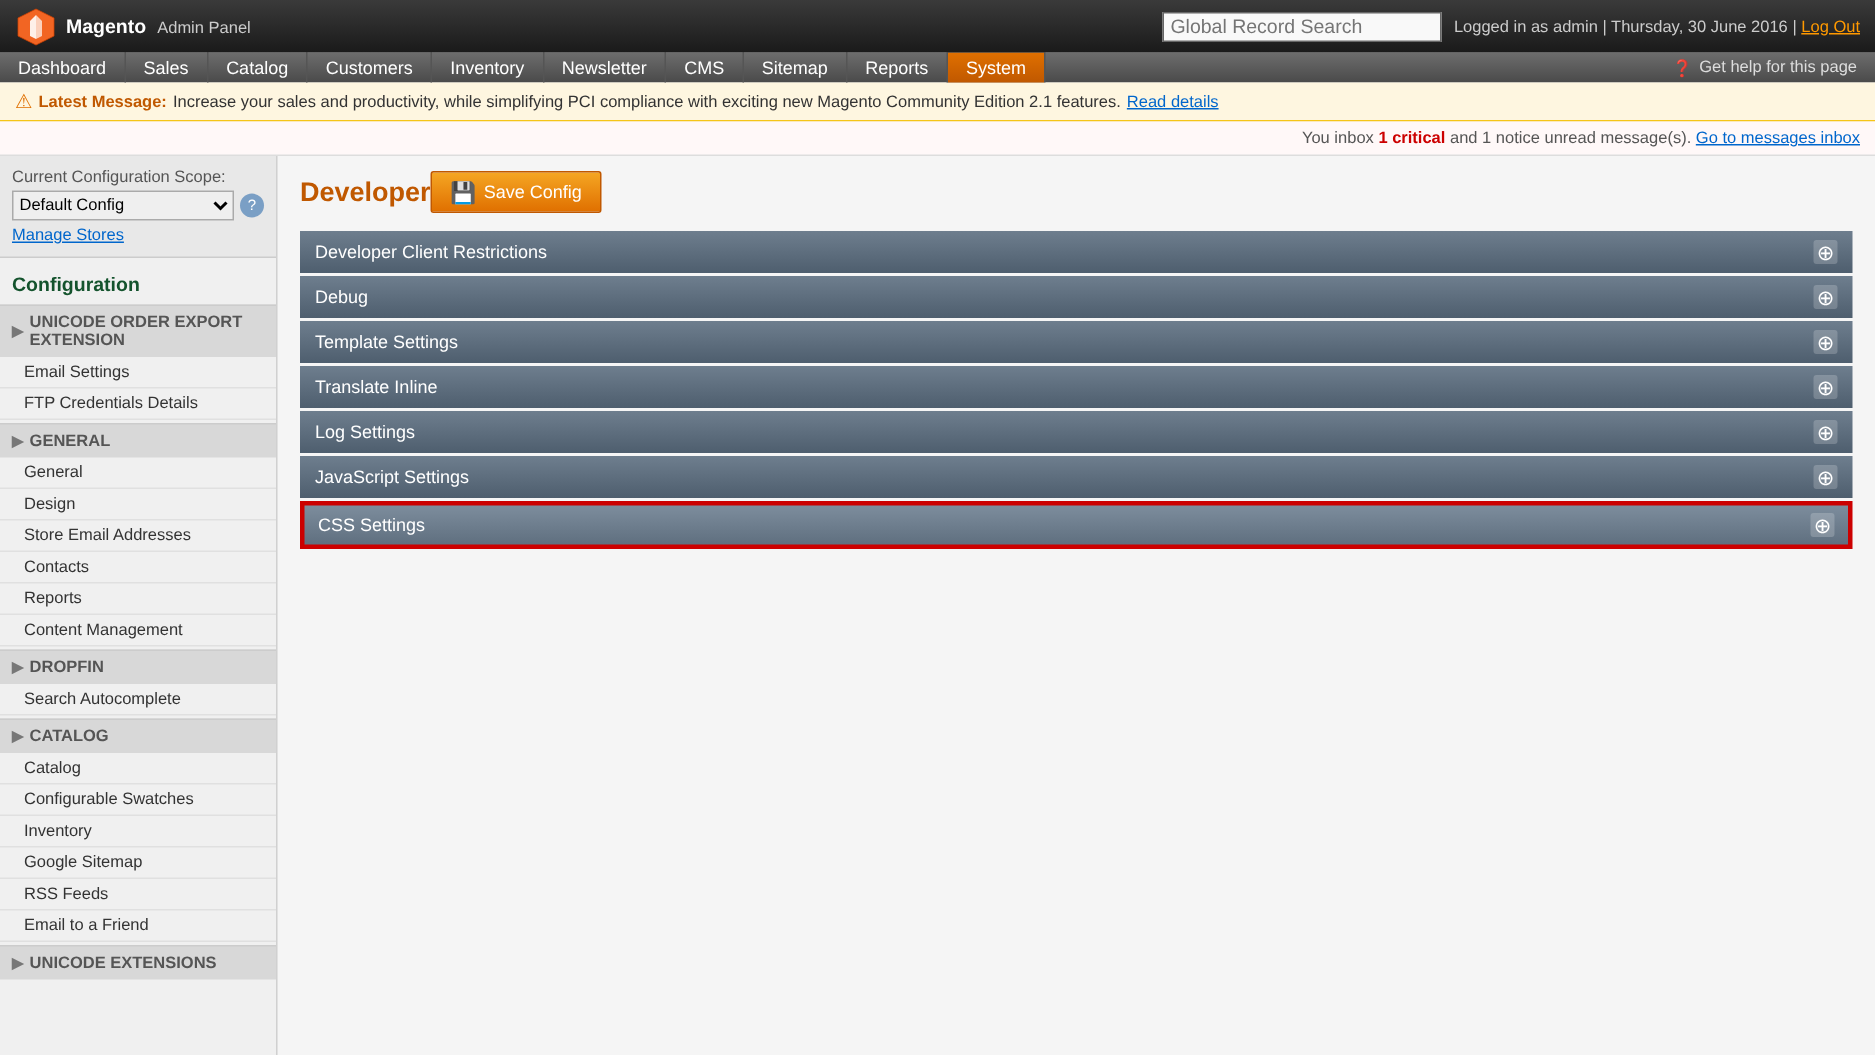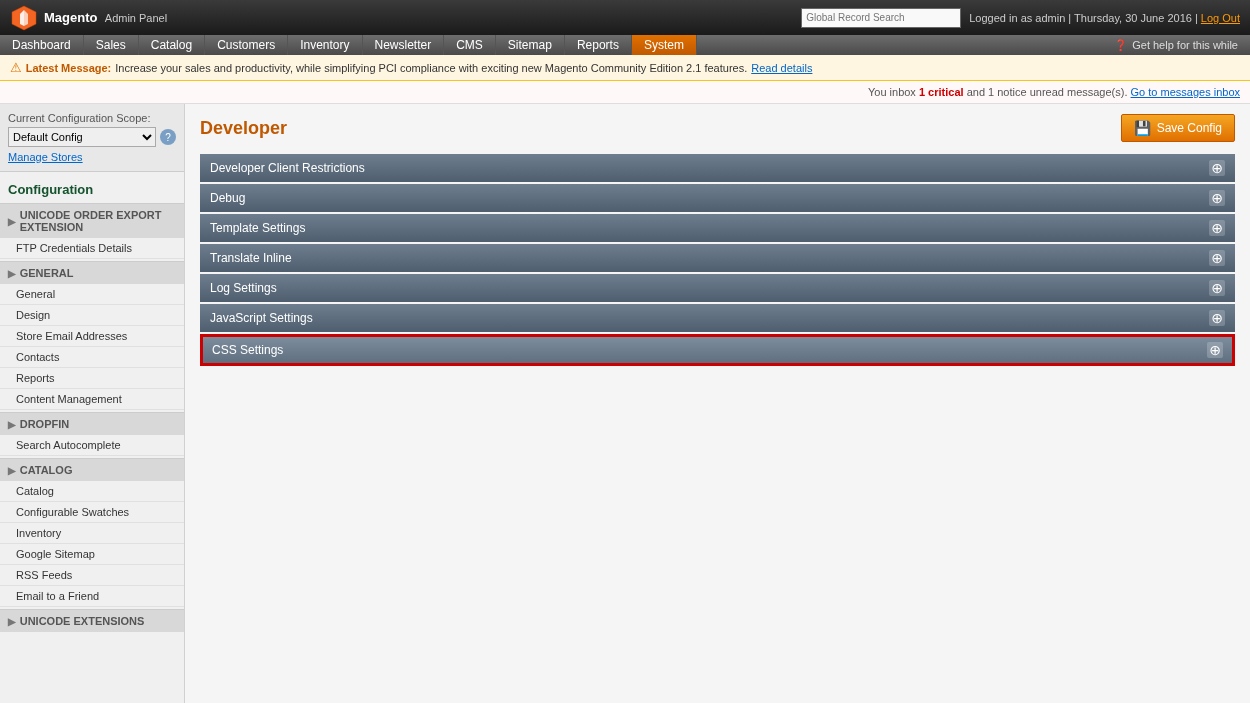--- a/index.html
+++ b/index.html
@@ -43,8 +43,8 @@
     }
     #global-search-input {
       height: 20px;
-      width: 160px;
-      font-size: 10px;
+      width: 186px;
+      font-size: 13px;
       padding: 0 4px;
       border: 1px solid #666;
       background: #f9f9f9;

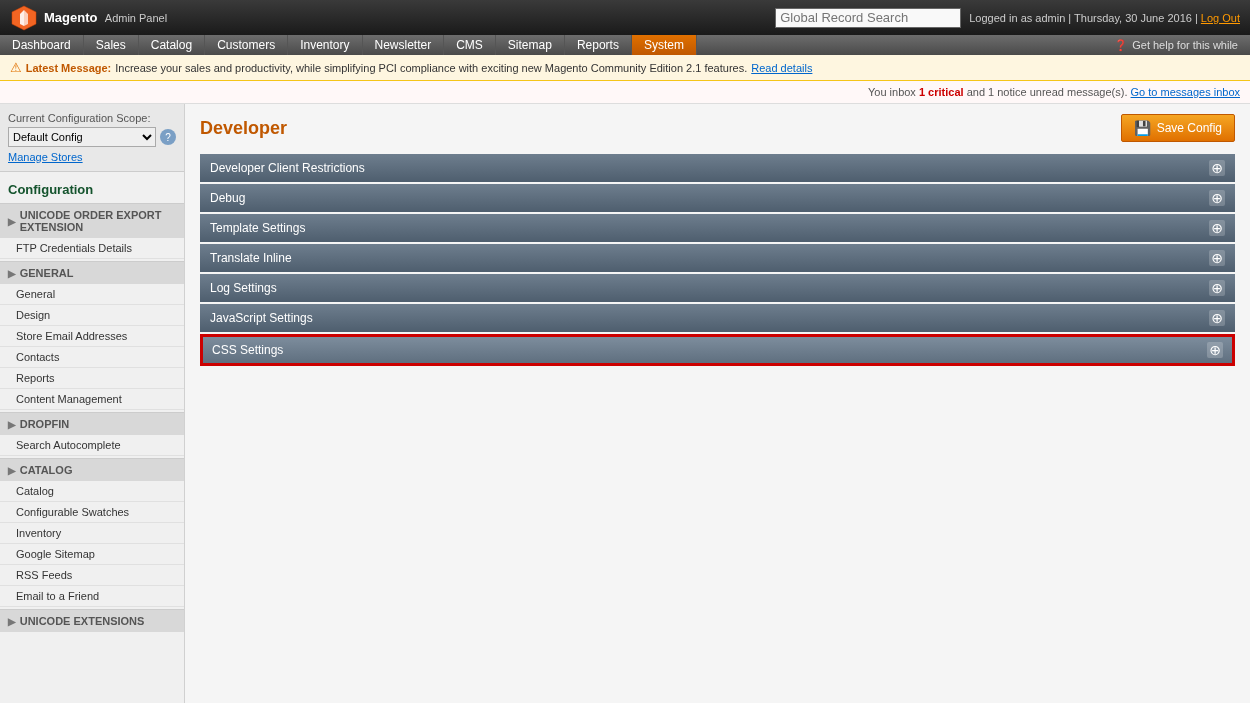--- a/index.html
+++ b/index.html
@@ -316,7 +316,7 @@
   <div class="nav-item active">System</div>
   <div id="help-link">
     <span style="margin-right:4px;">❓</span>
-    <span>Get help for this while</span>
+    <span>Get help for this page</span>
   </div>
 </div>
 

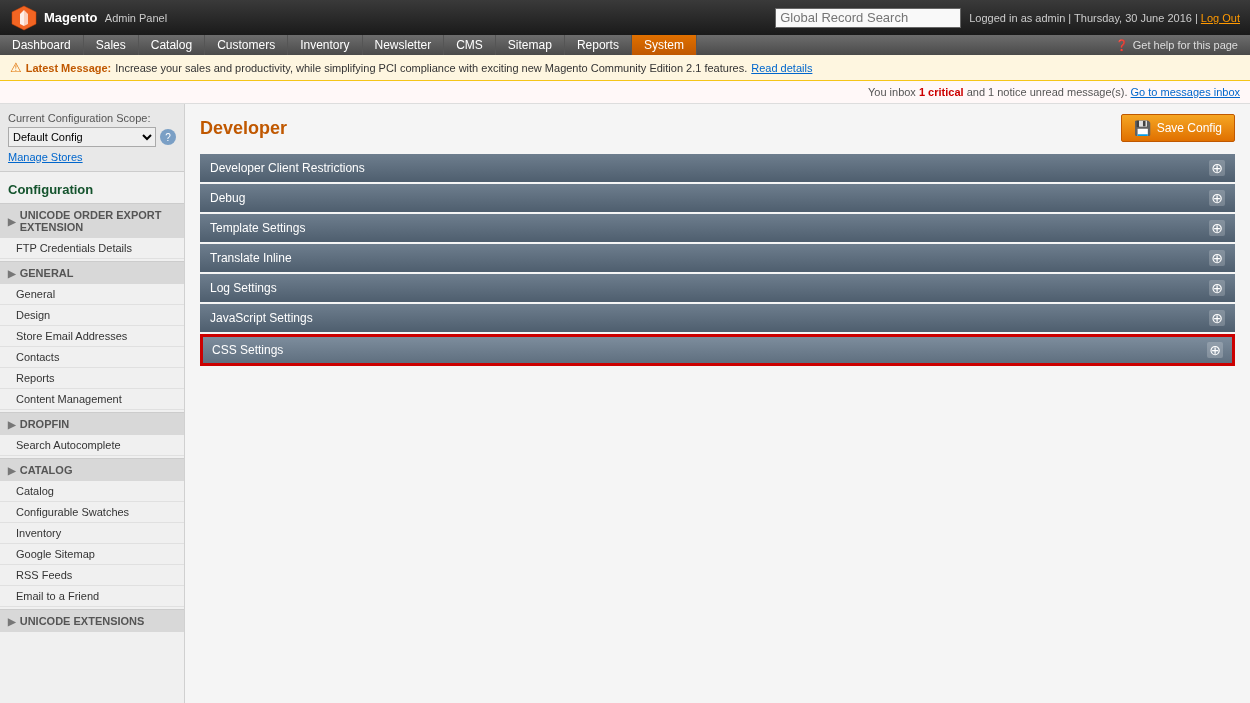--- a/index.html
+++ b/index.html
@@ -224,7 +224,6 @@
     #content-header {
       display: flex;
       align-items: center;
-      justify-content: space-between;
       margin-bottom: 12px;
     }
     #page-title {

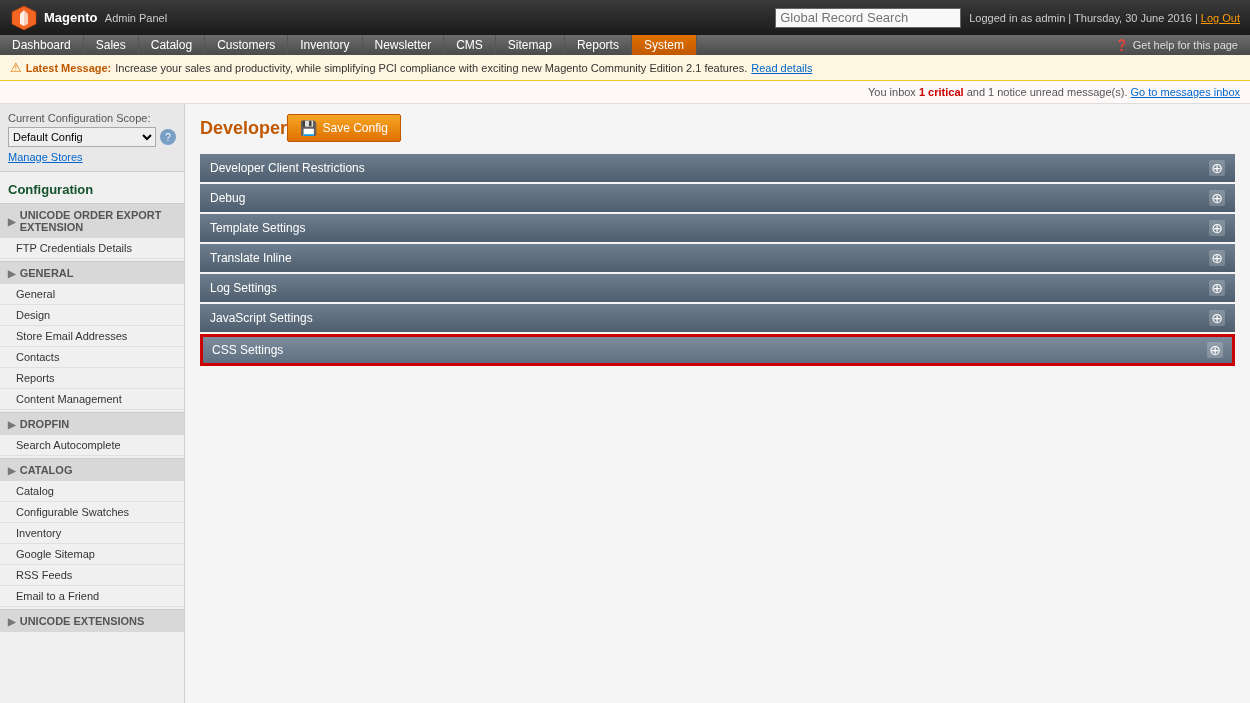--- a/index.html
+++ b/index.html
@@ -357,6 +357,7 @@
         <span>UNICODE ORDER EXPORT EXTENSION</span>
       </div>
       <div class="sidebar-group-items">
+        <a class="sidebar-item-link">Email Settings</a>
         <a class="sidebar-item-link">FTP Credentials Details</a>
       </div>
     </div>

